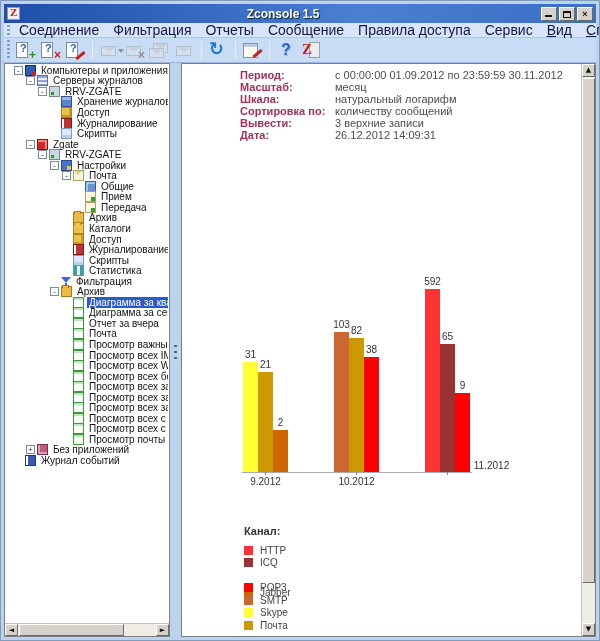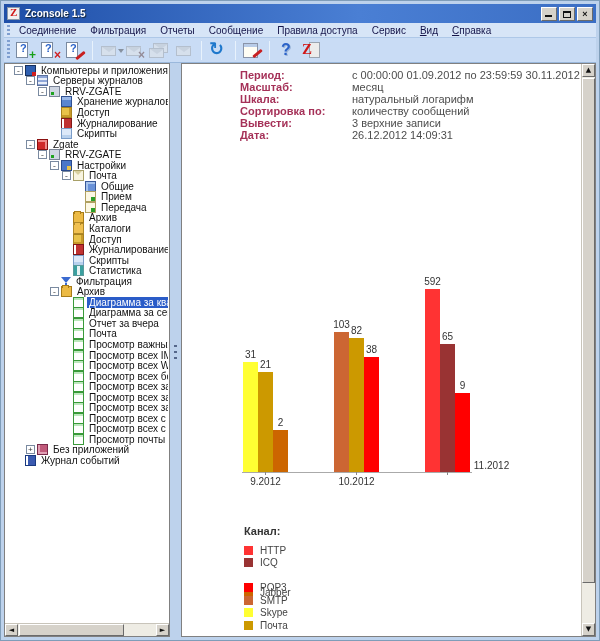--- a/index.html
+++ b/index.html
@@ -12,8 +12,8 @@
             display:flex;align-items:center;padding:0 3px;}
   .appicon{width:13px;height:13px;background:#f0f0f0;border:1px solid #8899aa;position:relative;flex:none;}
   .appicon span{position:absolute;left:2px;top:-2px;font:bold 11px "Liberation Serif",serif;color:#d01818;}
-  .wtitle{color:#fff;font-size:10px;font-weight:bold;margin-left:5px;flex:1;
-          text-shadow:1px 1px 1px #123;white-space:nowrap;}
+  .wtitle{color:#fff;font-size:12px;font-weight:bold;margin-left:5px;flex:1;
+          text-shadow:1px 1px 1px #123;white-space:nowrap;text-align:center;}
   .wbtns{display:flex;gap:2px;}
   .wbtn{width:16px;height:14px;background:#d6d2ca;border:1px solid;border-color:#fff #6a6a6a #6a6a6a #fff;
         position:relative;font:bold 9px "Liberation Sans",sans-serif;color:#111;text-align:center;line-height:12px;}

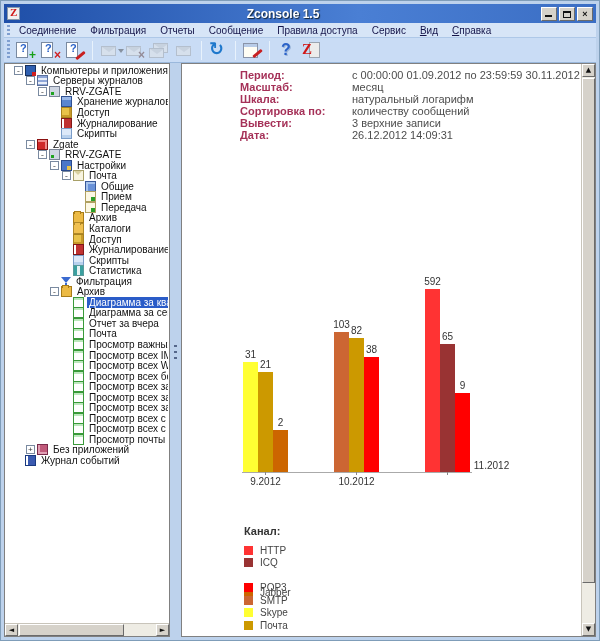--- a/index.html
+++ b/index.html
@@ -24,7 +24,7 @@
            display:flex;align-items:center;border-bottom:1px solid #aec8e8;padding-left:8px;}
   .grip{position:absolute;left:3px;top:2px;bottom:2px;width:3px;
         background:repeating-linear-gradient(180deg,#7f9fd0 0 2px,transparent 2px 4px);}
-  .menu-item{font-size:10px;color:#15154a;padding:0 7px;white-space:nowrap;}
+  .menu-item{font-size:14px;color:#15154a;padding:0 7px;white-space:nowrap;}
   
   .toolbar{position:absolute;left:3px;top:37px;right:3px;height:25px;background:#c9dcf5;
            display:flex;align-items:center;padding-left:9px;border-bottom:1px solid #9ab8dc;}

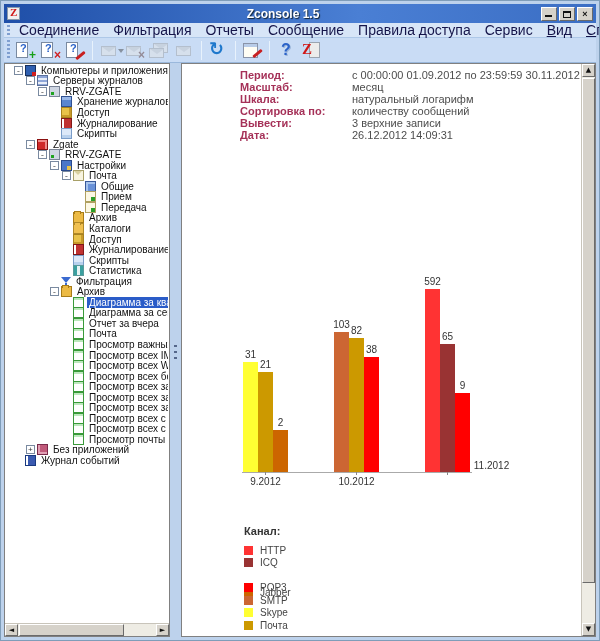--- a/index.html
+++ b/index.html
@@ -101,7 +101,7 @@
   .rcontent{position:absolute;left:0;top:0;right:14px;bottom:0;overflow:hidden;}
   .rheader{position:absolute;left:58px;top:5px;}
   .hrow{display:flex;line-height:12px;font-size:11px;}
-  .hlabel{width:112px;font-weight:bold;color:#a53158;flex:none;}
+  .hlabel{width:95px;font-weight:bold;color:#a53158;flex:none;}
   .hvalue{color:#4d4d4d;white-space:nowrap;}
   .chart{position:absolute;left:0;top:0;width:100%;height:100%;}
   .axis{position:absolute;height:1px;background:#aaa;}

